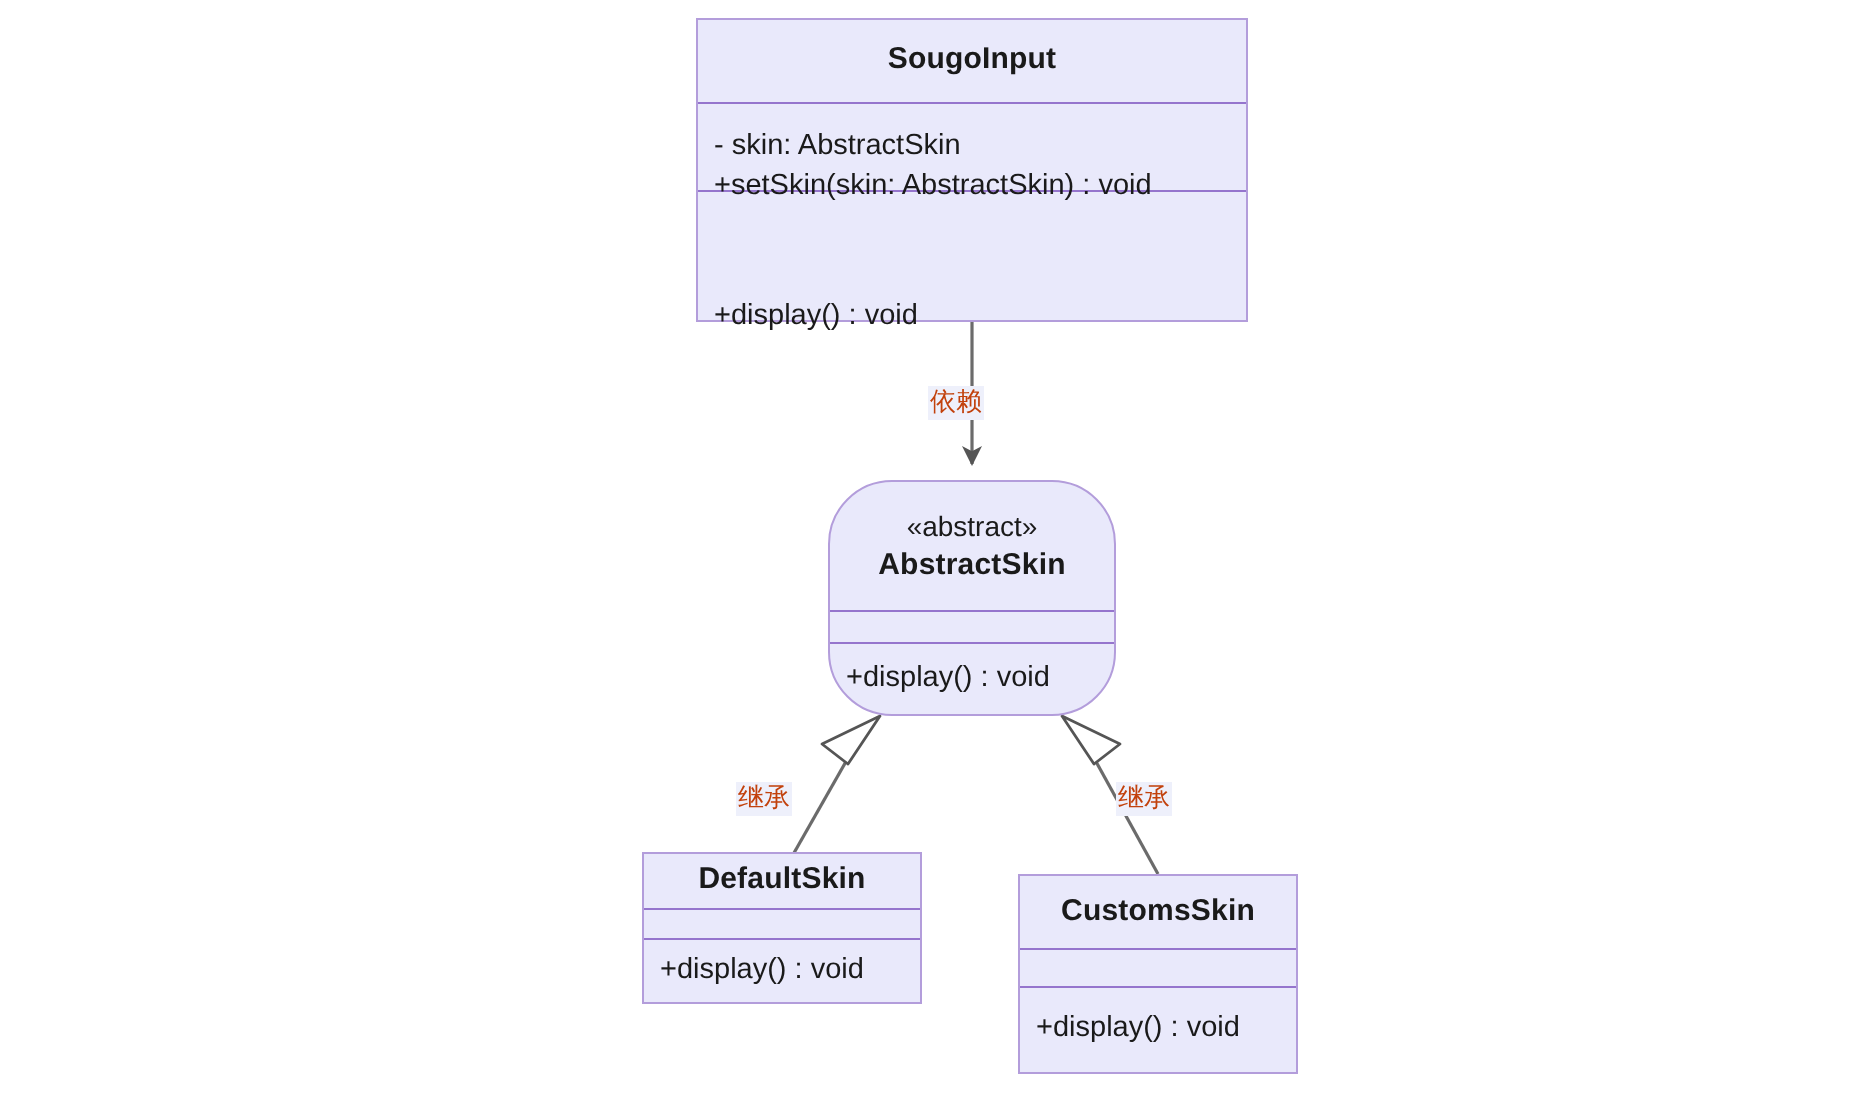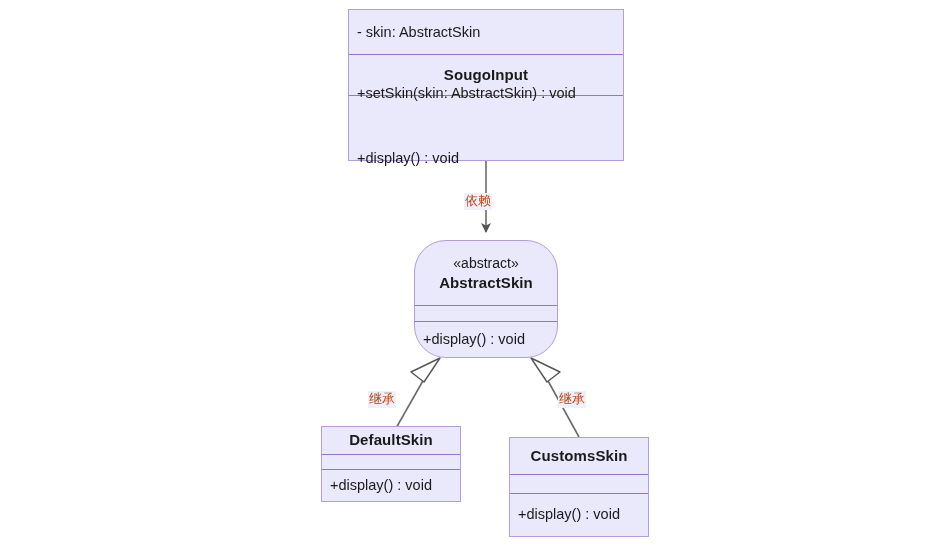--- a/index.html
+++ b/index.html
@@ -154,12 +154,12 @@
   </svg>
 
   <div class="uml-class" id="class-sougoinput">
+    <div class="compartment c-name">
+      <div class="cls-name">SougoInput</div>
+    </div>
     <div class="compartment c-attrs">
       <div class="member">- skin: AbstractSkin</div>
     </div>
-    <div class="compartment c-name">
-      <div class="cls-name">SougoInput</div>
-    </div>
     <div class="compartment c-ops">
       <div class="member">+setSkin(skin: AbstractSkin) : void</div>
       <div class="member">+display() : void</div>

